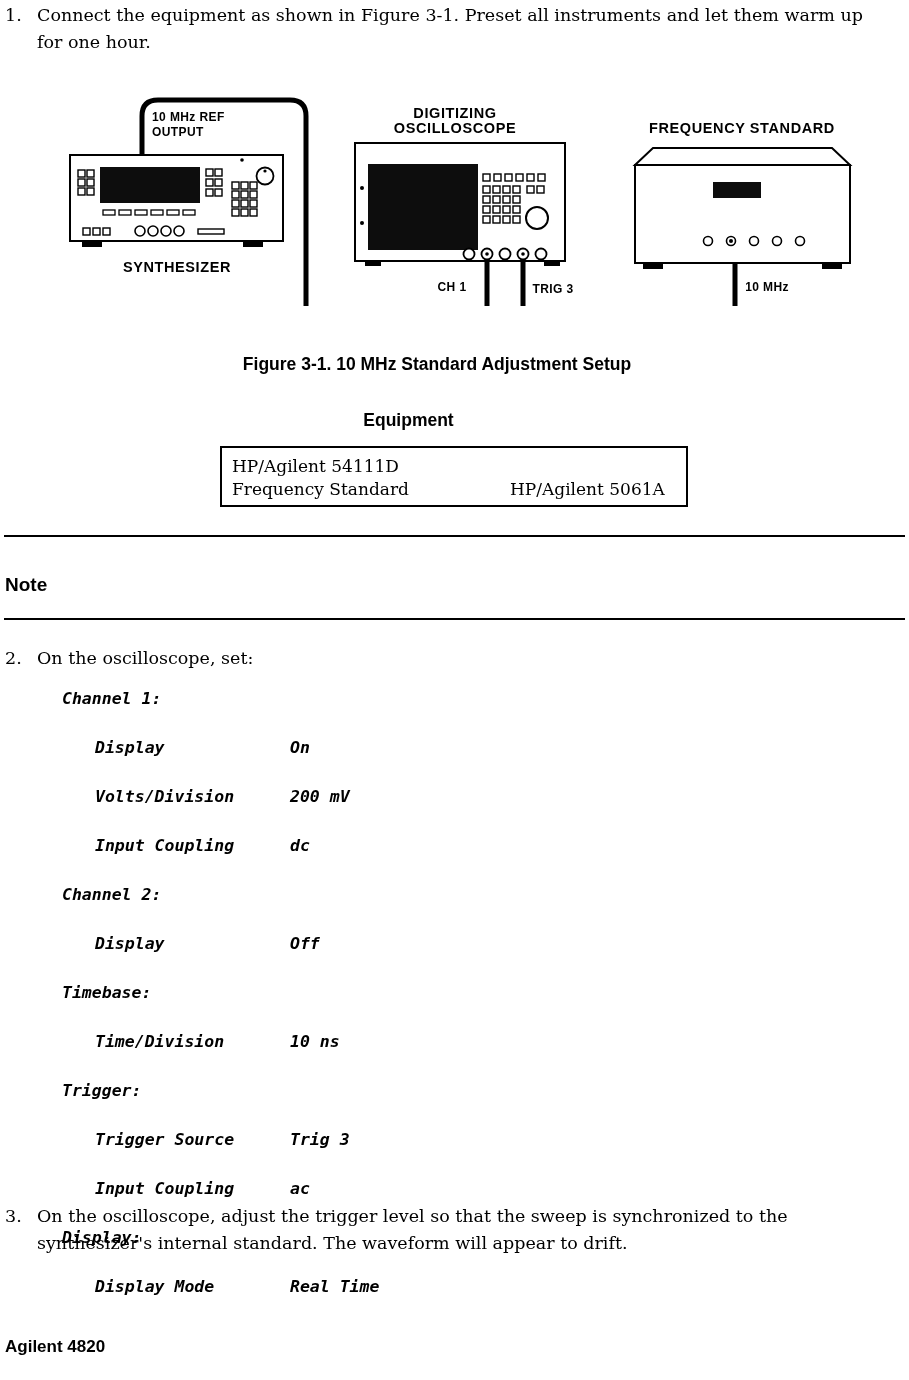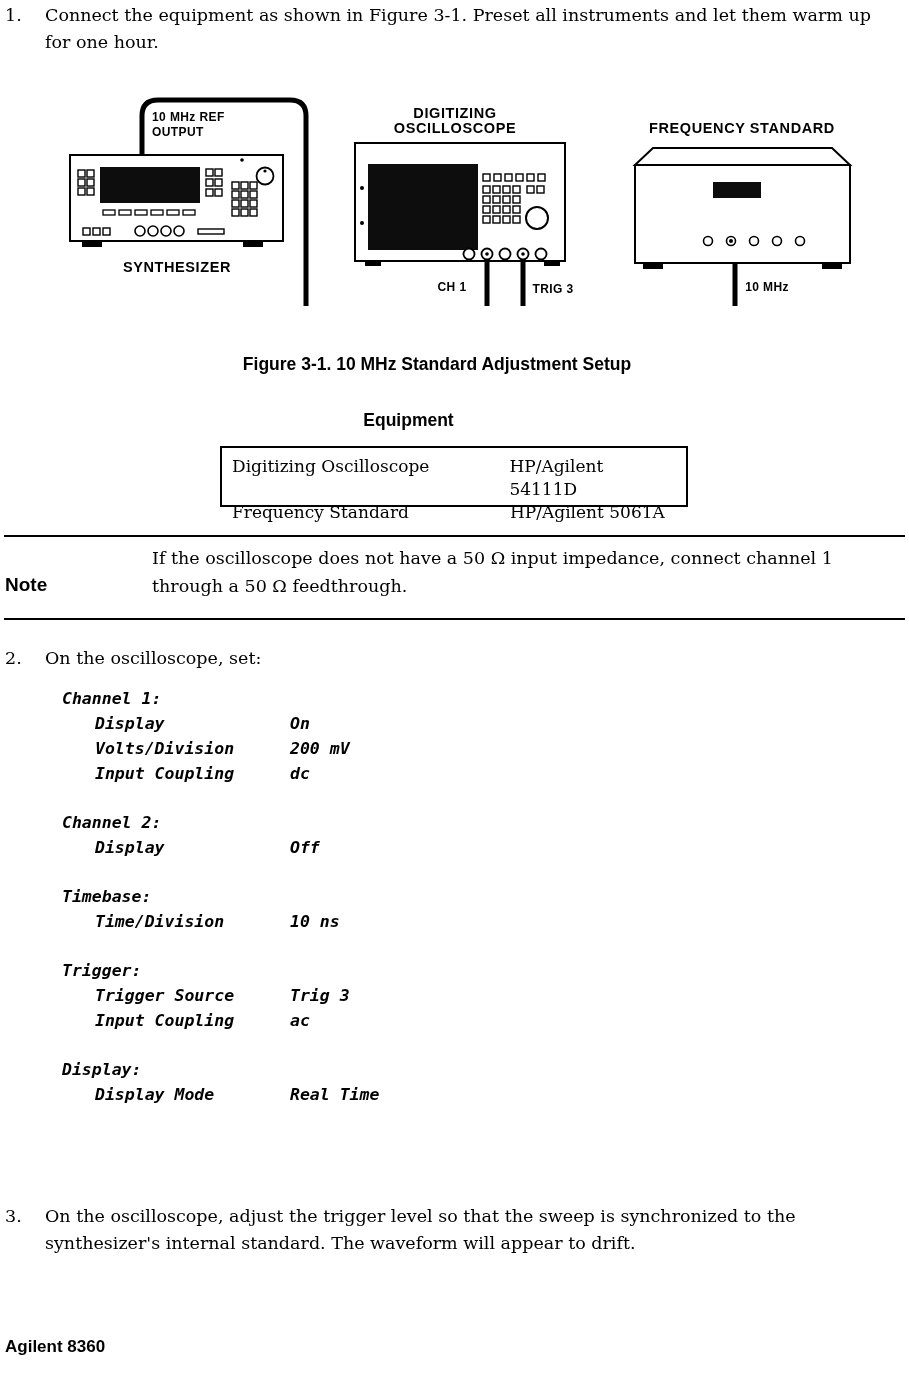--- a/index.html
+++ b/index.html
@@ -9,7 +9,7 @@
 
   .step { position:absolute; left:5px; width:888px; font-size:17.5px; line-height:27px; }
   .step-num { position:absolute; left:0; top:0; }
-  .step-text { display:block; margin-left:40px; }
+  .step-text { display:block; margin-left:32px; }
 
   .diagram { position:absolute; left:0; top:88px; width:815px; height:218px; }
   svg text { font-family:"Liberation Sans", sans-serif; font-weight:700; fill:#000; }

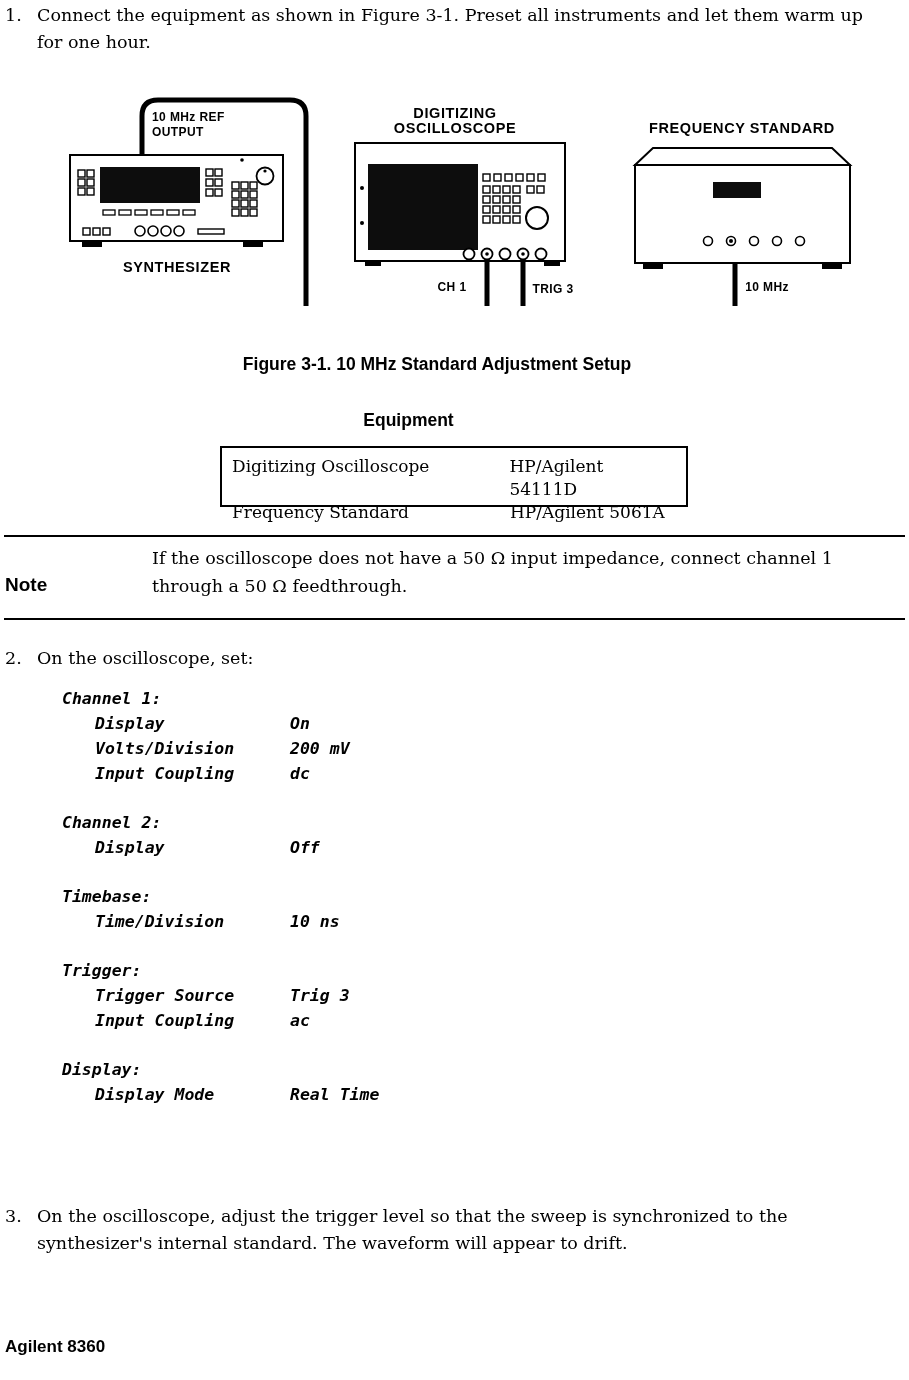--- a/index.html
+++ b/index.html
@@ -189,7 +189,6 @@
   <div class="equip-title">Equipment</div>
   <div class="equip-table">
     <div class="equip-row">
-      <span class="equip-name">Digitizing Oscilloscope</span>
       <span class="equip-model">HP/Agilent 54111D</span>
     </div>
     <div class="equip-row">

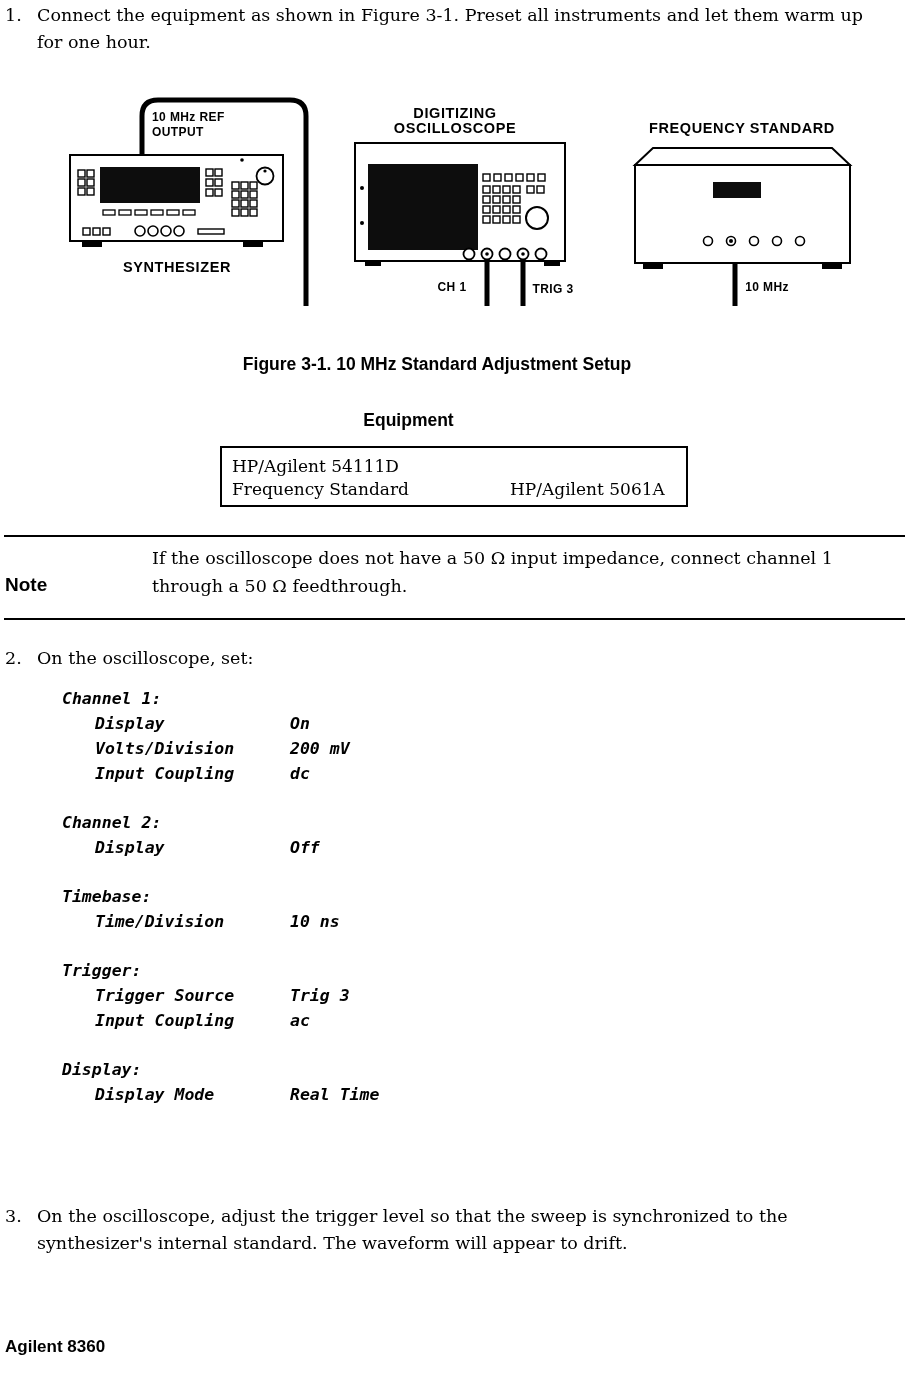--- a/index.html
+++ b/index.html
@@ -199,7 +199,6 @@
 
   <div class="rule rule-top"></div>
   <div class="note-label">Note</div>
-  <div class="note-text">If the oscilloscope does not have a 50 Ω input impedance, connect channel 1 through a 50 Ω feedthrough.</div>
   <div class="rule rule-bottom"></div>
 
   <div class="step" style="top:645px">

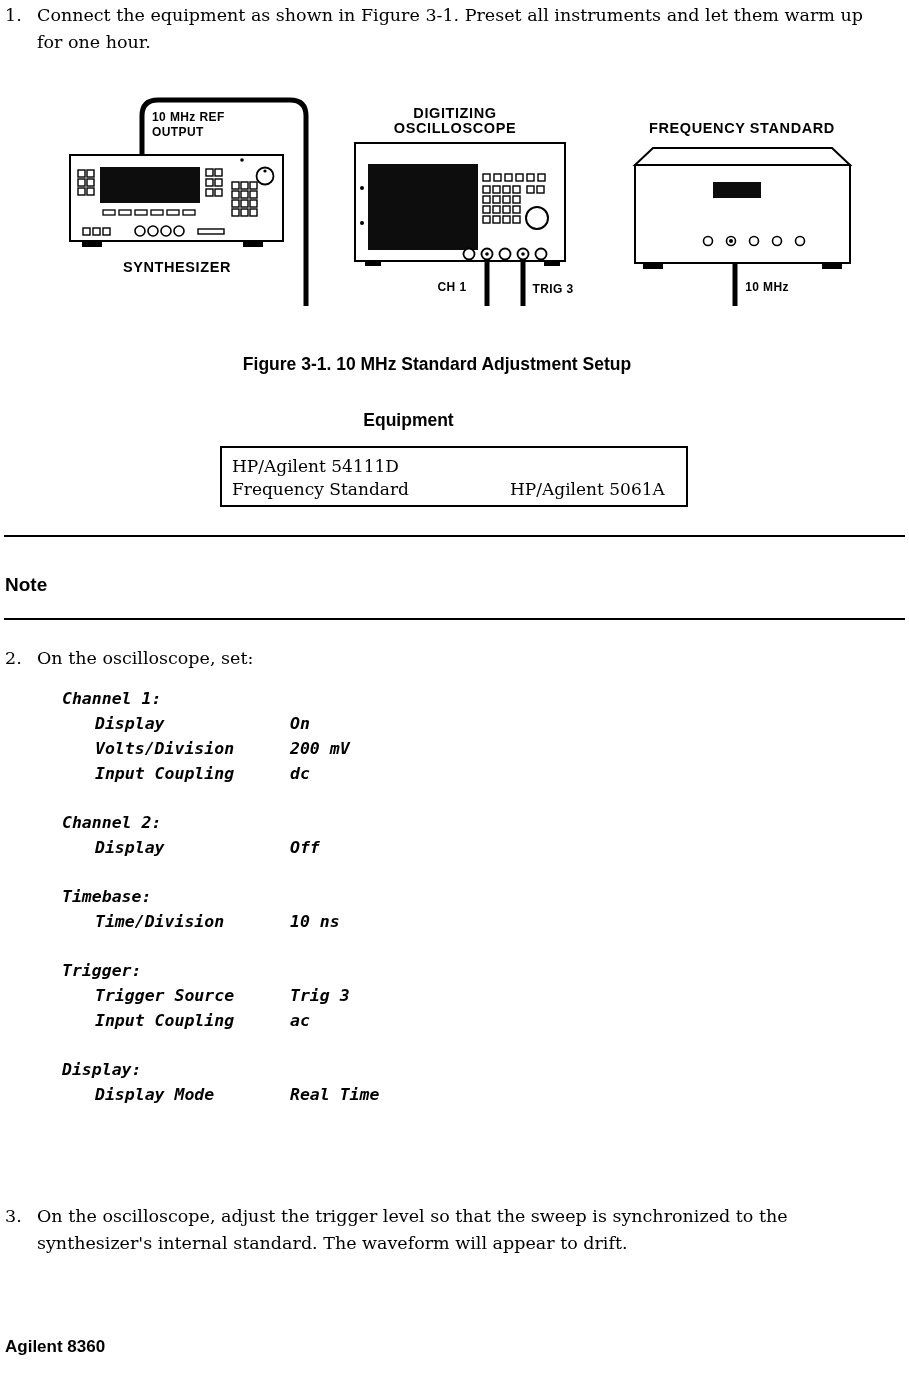--- a/index.html
+++ b/index.html
@@ -36,7 +36,7 @@
   .settings { position:absolute; left:62px; top:686px; font-family:"DejaVu Sans Mono", monospace;
               font-weight:700; font-size:16.5px; line-height:25px; }
   .set-group { margin-bottom:24px;font-style:italic; }
-  .set-row { padding-left:33px; display:flex; }
+  .set-row { padding-left:33px; display:flex;margin-top:24px; }
   .set-label { width:195px; }
 
   .footer-left { position:absolute; left:5px; top:1337px; font-family:"Liberation Sans", sans-serif;

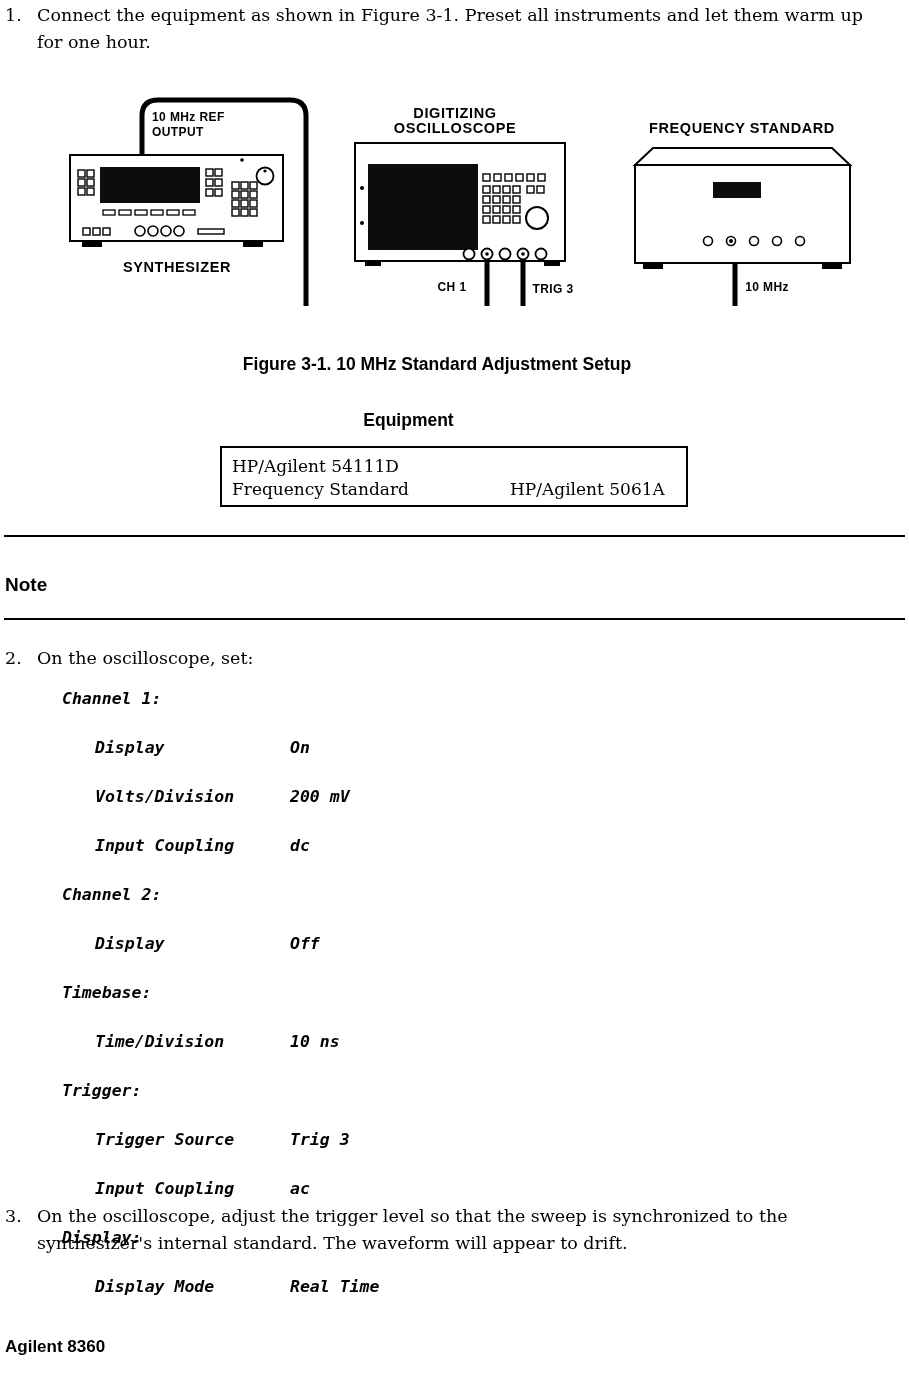--- a/index.html
+++ b/index.html
@@ -261,7 +261,7 @@
     <span class="step-text">On the oscilloscope, adjust the trigger level so that the sweep is synchronized to the synthesizer's internal standard. The waveform will appear to drift.</span>
   </div>
 
-  <div class="footer-left">Agilent 8360</div>
+  <div class="footer-left">Agilent 4820</div>
   <div class="footer-right">
     
     

